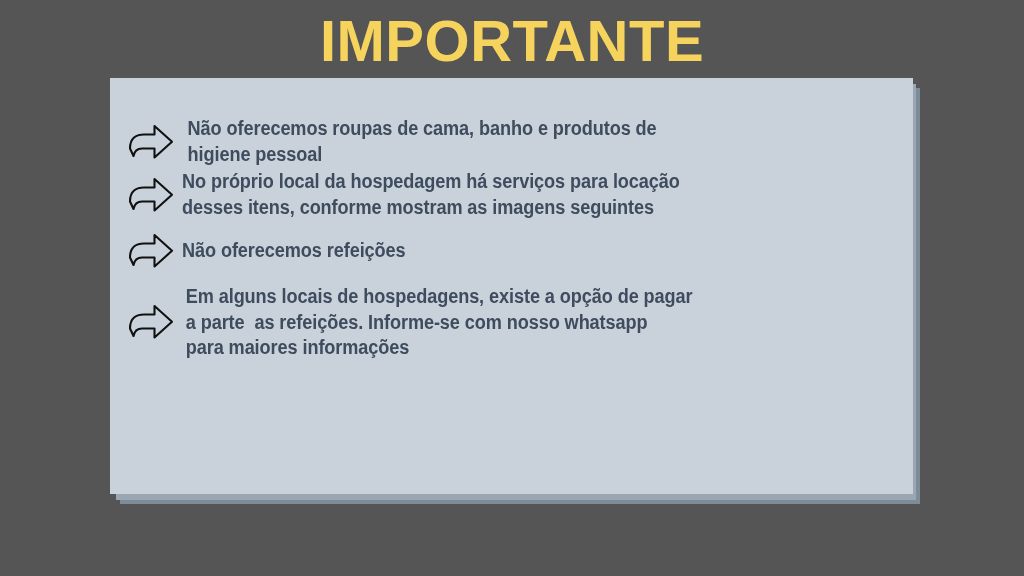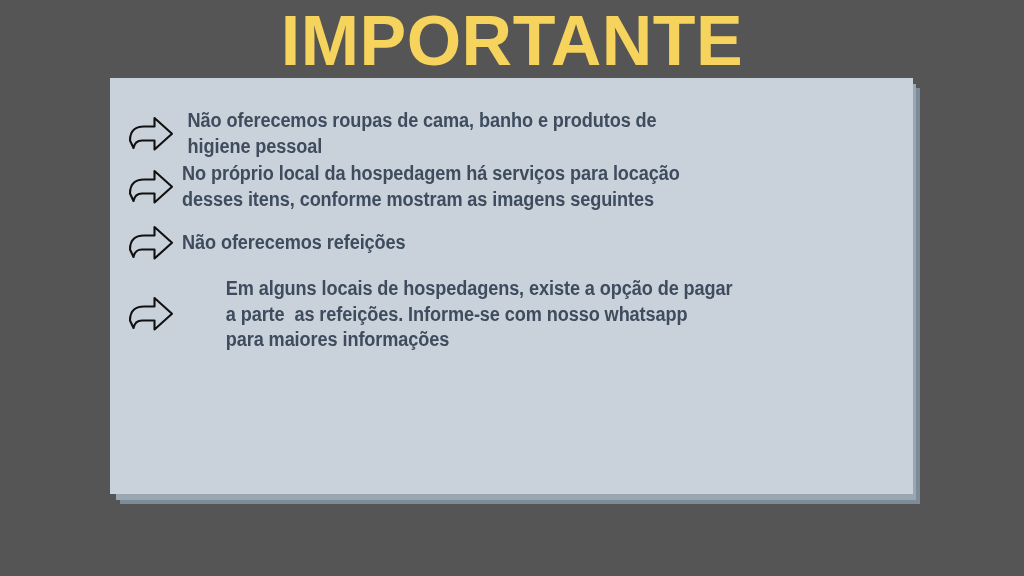--- a/index.html
+++ b/index.html
@@ -29,7 +29,7 @@
     top: 8px;
     width: 1024px;
     text-align: center;
-    font-size: 70px;
+    font-size: 58px;
     line-height: 66px;
     font-weight: bold;
     letter-spacing: 0.5px;

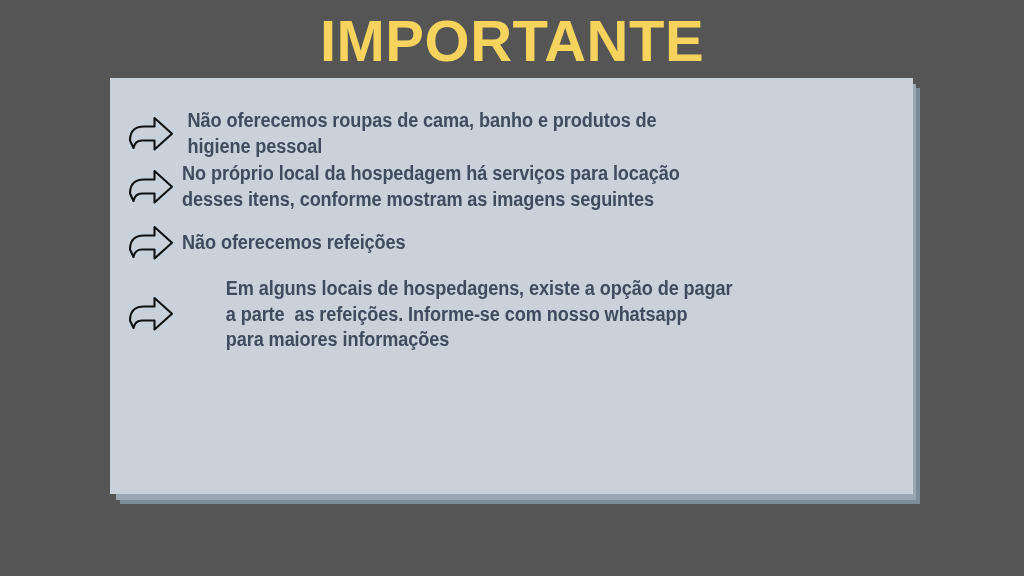--- a/index.html
+++ b/index.html
@@ -105,7 +105,7 @@
   }
 
   
-  .row-1 { margin-top: 16px; }
+  .row-1 { margin-top: 24px; }
   .row-2 { }
   .row-3 { margin-top: 12px; justify-content: flex-end; }
   .row-4 { margin-top: 14px; gap: 40px; }

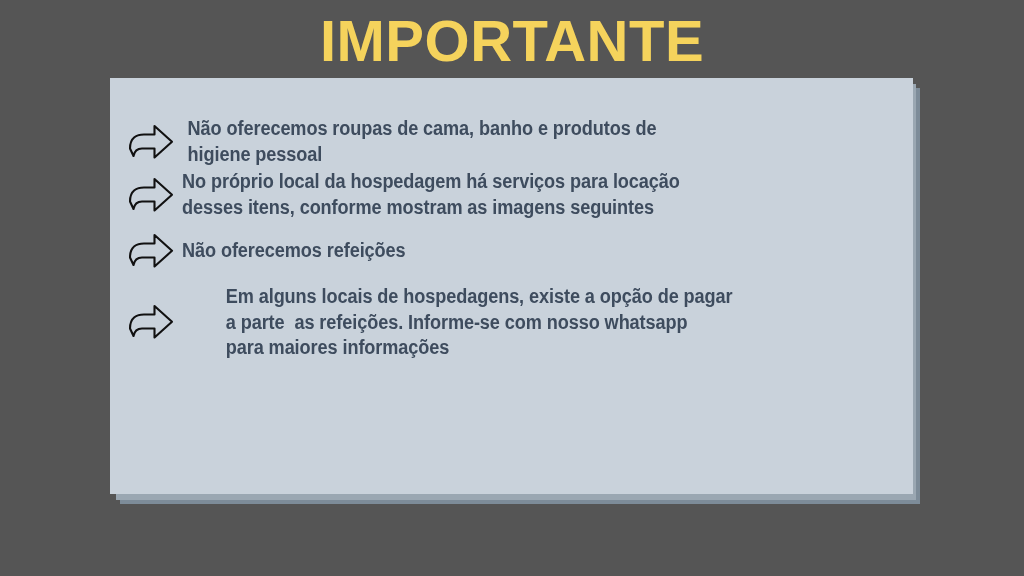--- a/index.html
+++ b/index.html
@@ -108,7 +108,7 @@
   .row-1 { margin-top: 24px; }
   .row-2 { }
   .row-3 { margin-top: 12px; justify-content: flex-end; }
-  .row-4 { margin-top: 14px; gap: 40px; }
+  .row-4 { margin-top: 14px; }
   .row-5 { margin-top: 18px; }
 
   .row-1 .bullet-text { padding-left: 6px; }

